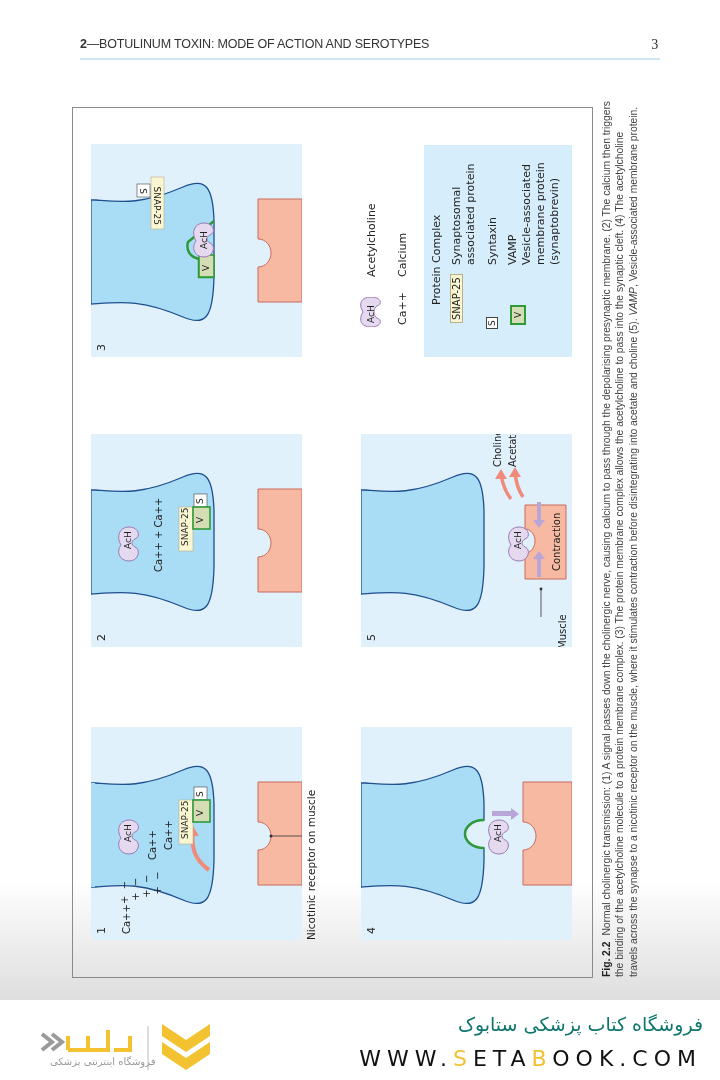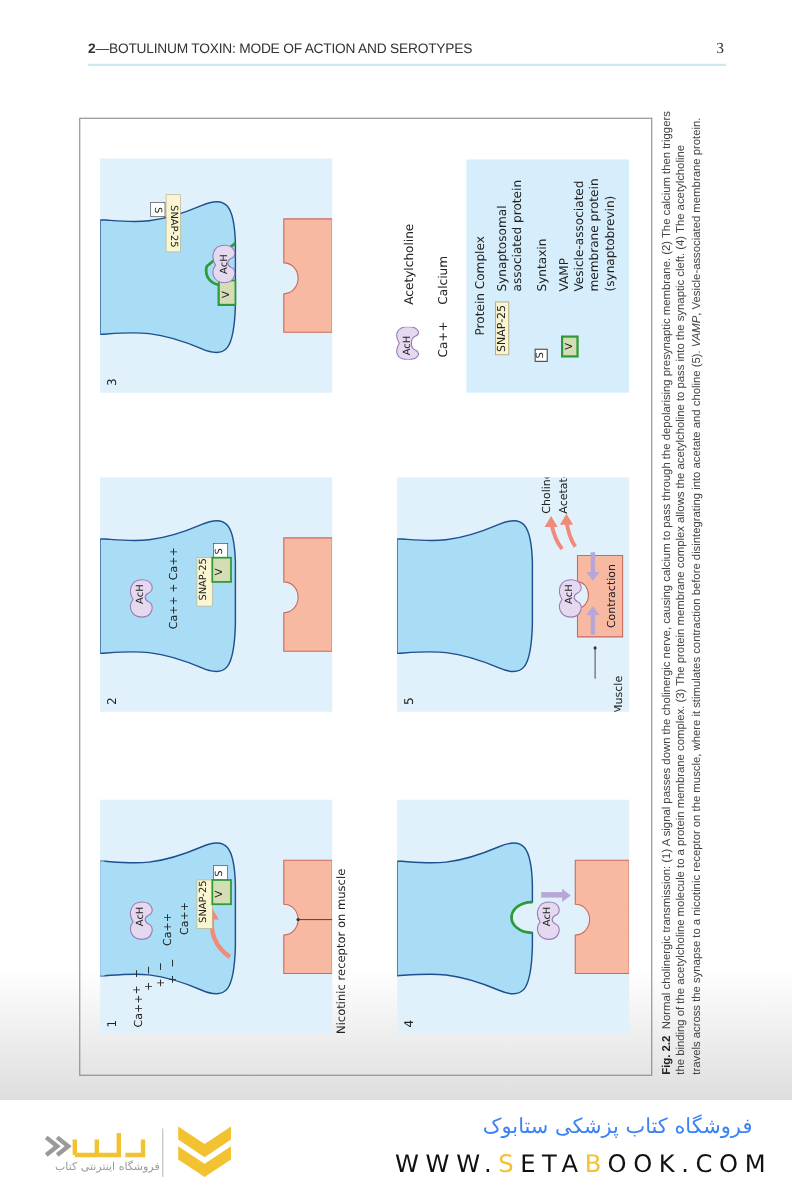--- a/index.html
+++ b/index.html
@@ -51,7 +51,7 @@
 
   .footer-logo { position: absolute; left: 38px; top: 1020px; width: 240px; height: 55px; }
   .footer-store {
-    position: absolute; right: 36px; top: 1013px; font-size: 19px; color: #3b82f6;
+    position: absolute; right: 17px; top: 1013px; font-size: 19px; color: #0f766e;
     font-family: "DejaVu Sans", sans-serif; direction: rtl;
   }
   .footer-url {

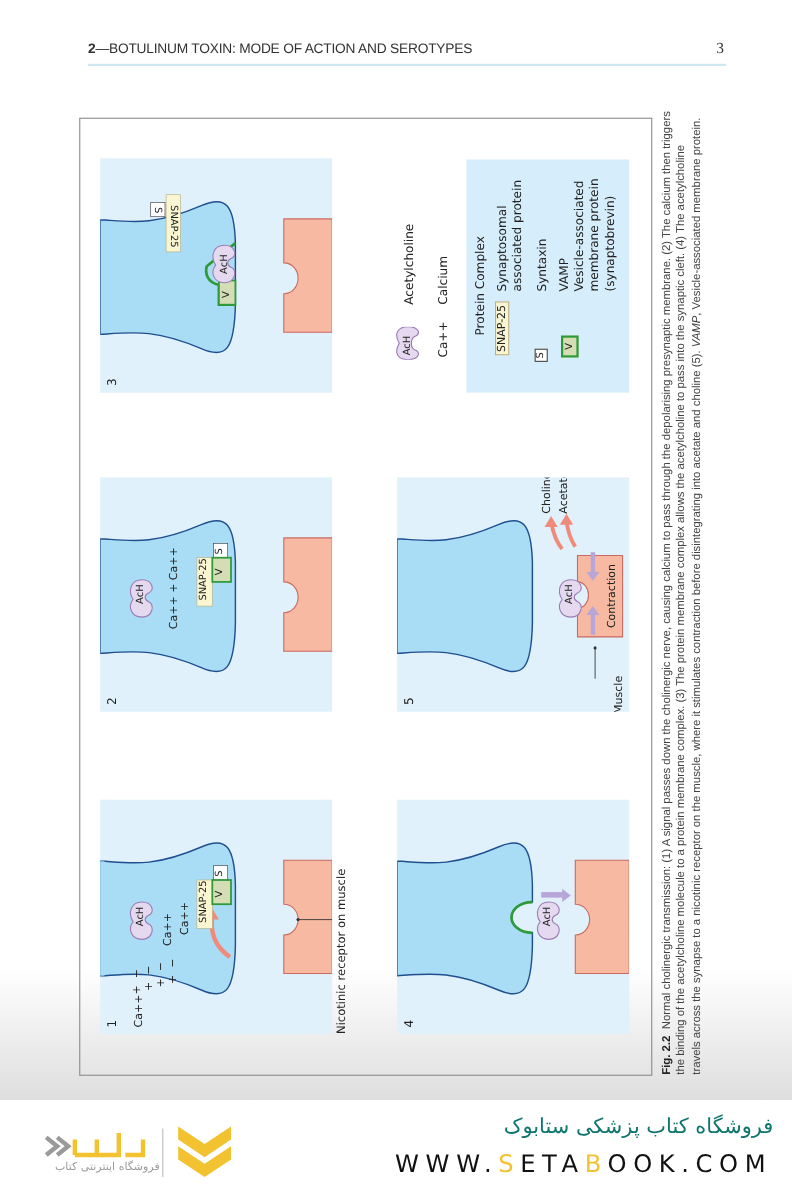--- a/index.html
+++ b/index.html
@@ -220,7 +220,7 @@
     <path d="M124,4 L148,20 L172,4 L172,16 L148,32 L124,16 Z" fill="#f2c230"></path>
     <path d="M124,22 L148,38 L172,22 L172,34 L148,50 L124,34 Z" fill="#f2c230"></path>
   </svg>
-  <div style="position:absolute; left:12px; top:36px; font-size:10px; color:#9a9a9a; direction:rtl; font-family:'DejaVu Sans', sans-serif;">فروشگاه اینترنتی کتاب</div>
+  <div style="position:absolute; left:12px; top:36px; font-size:10px; color:#9a9a9a; direction:rtl; font-family:'DejaVu Sans', sans-serif;">فروشگاه اینترنتی پزشکی</div>
 </div>
 <div class="footer-store">فروشگاه کتاب پزشکی ستابوک</div>
 <div class="footer-url">

